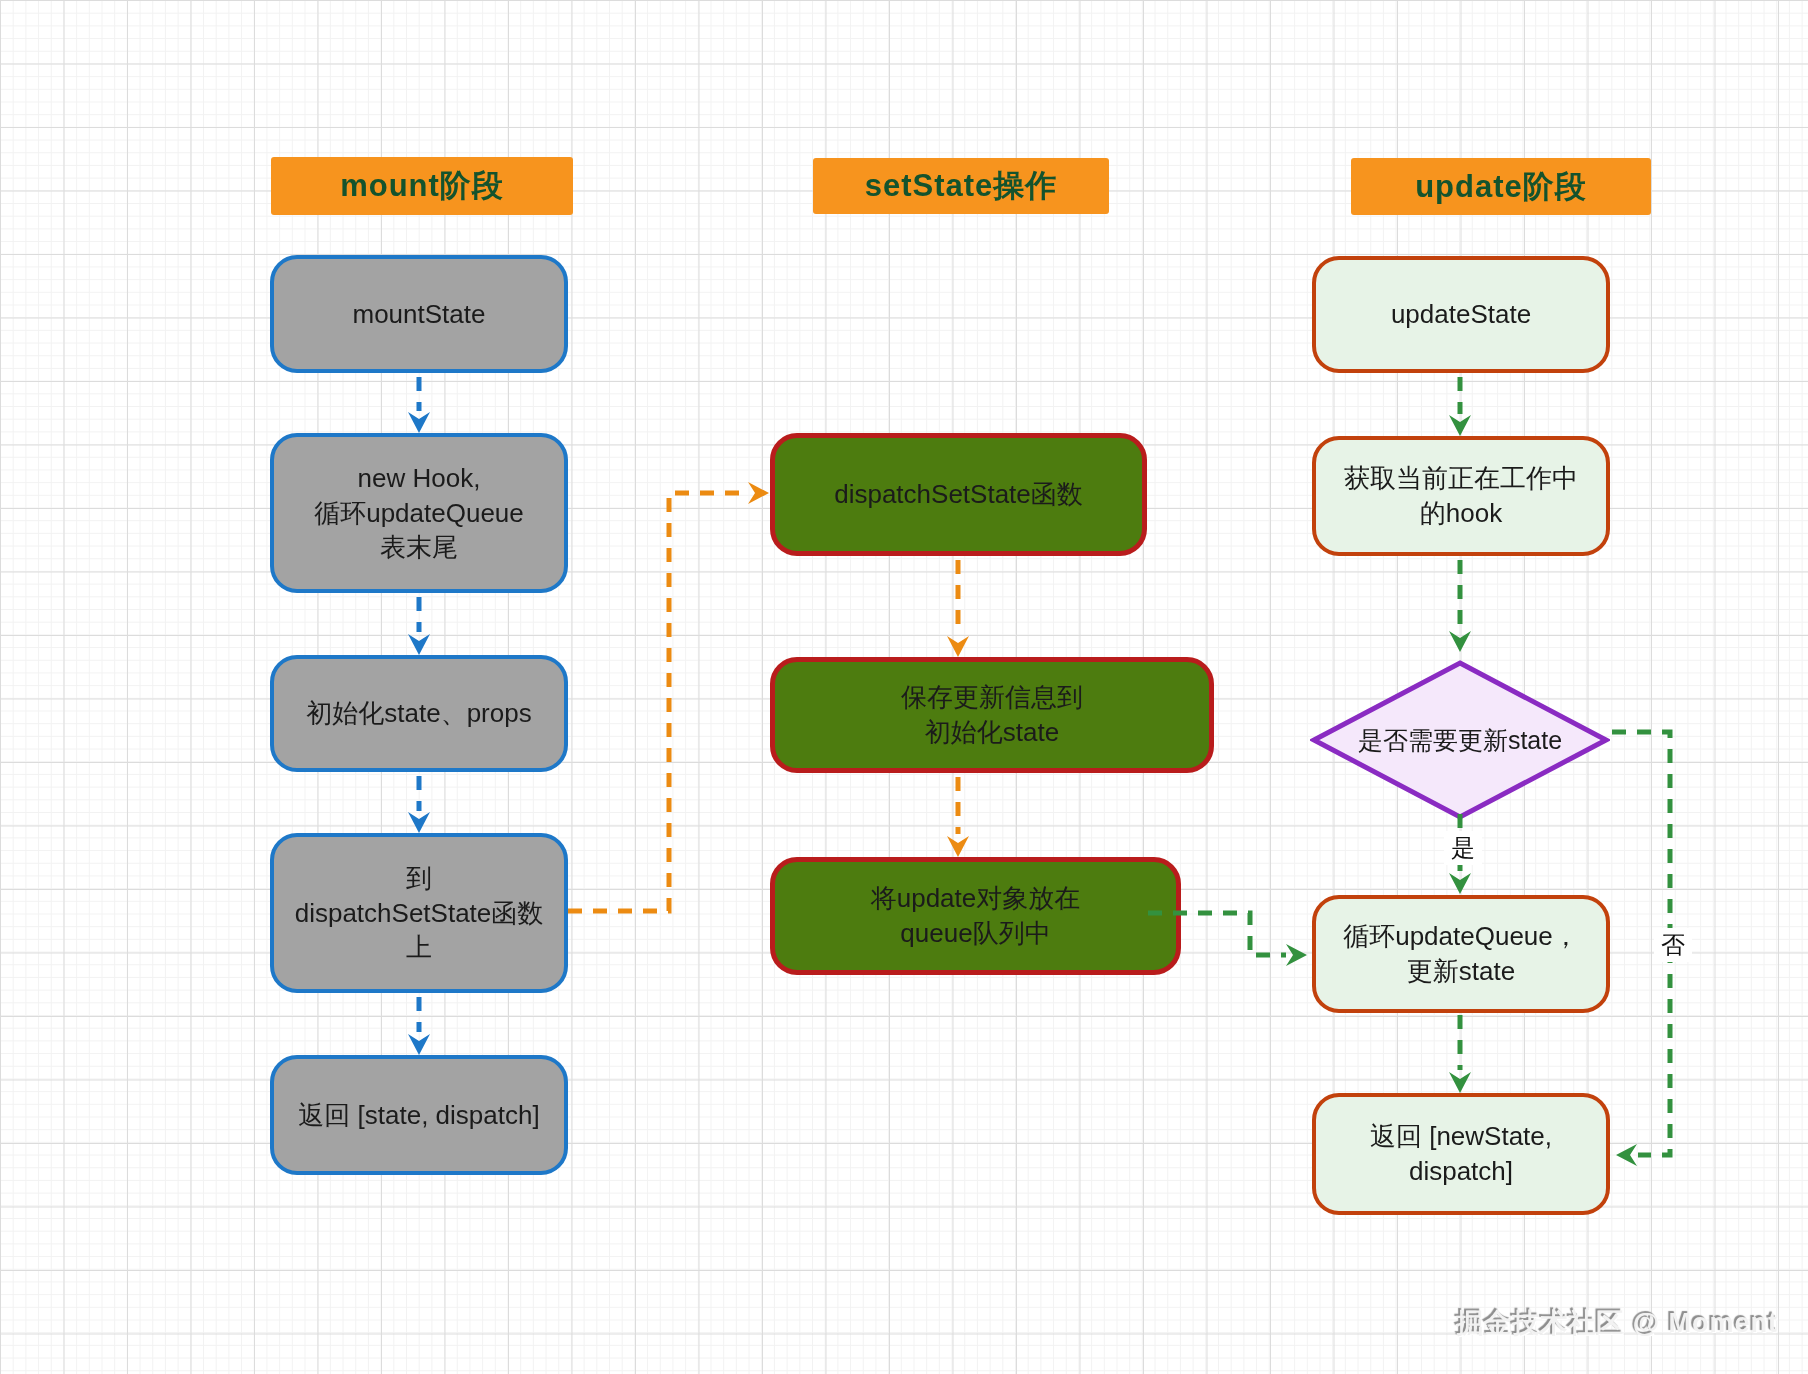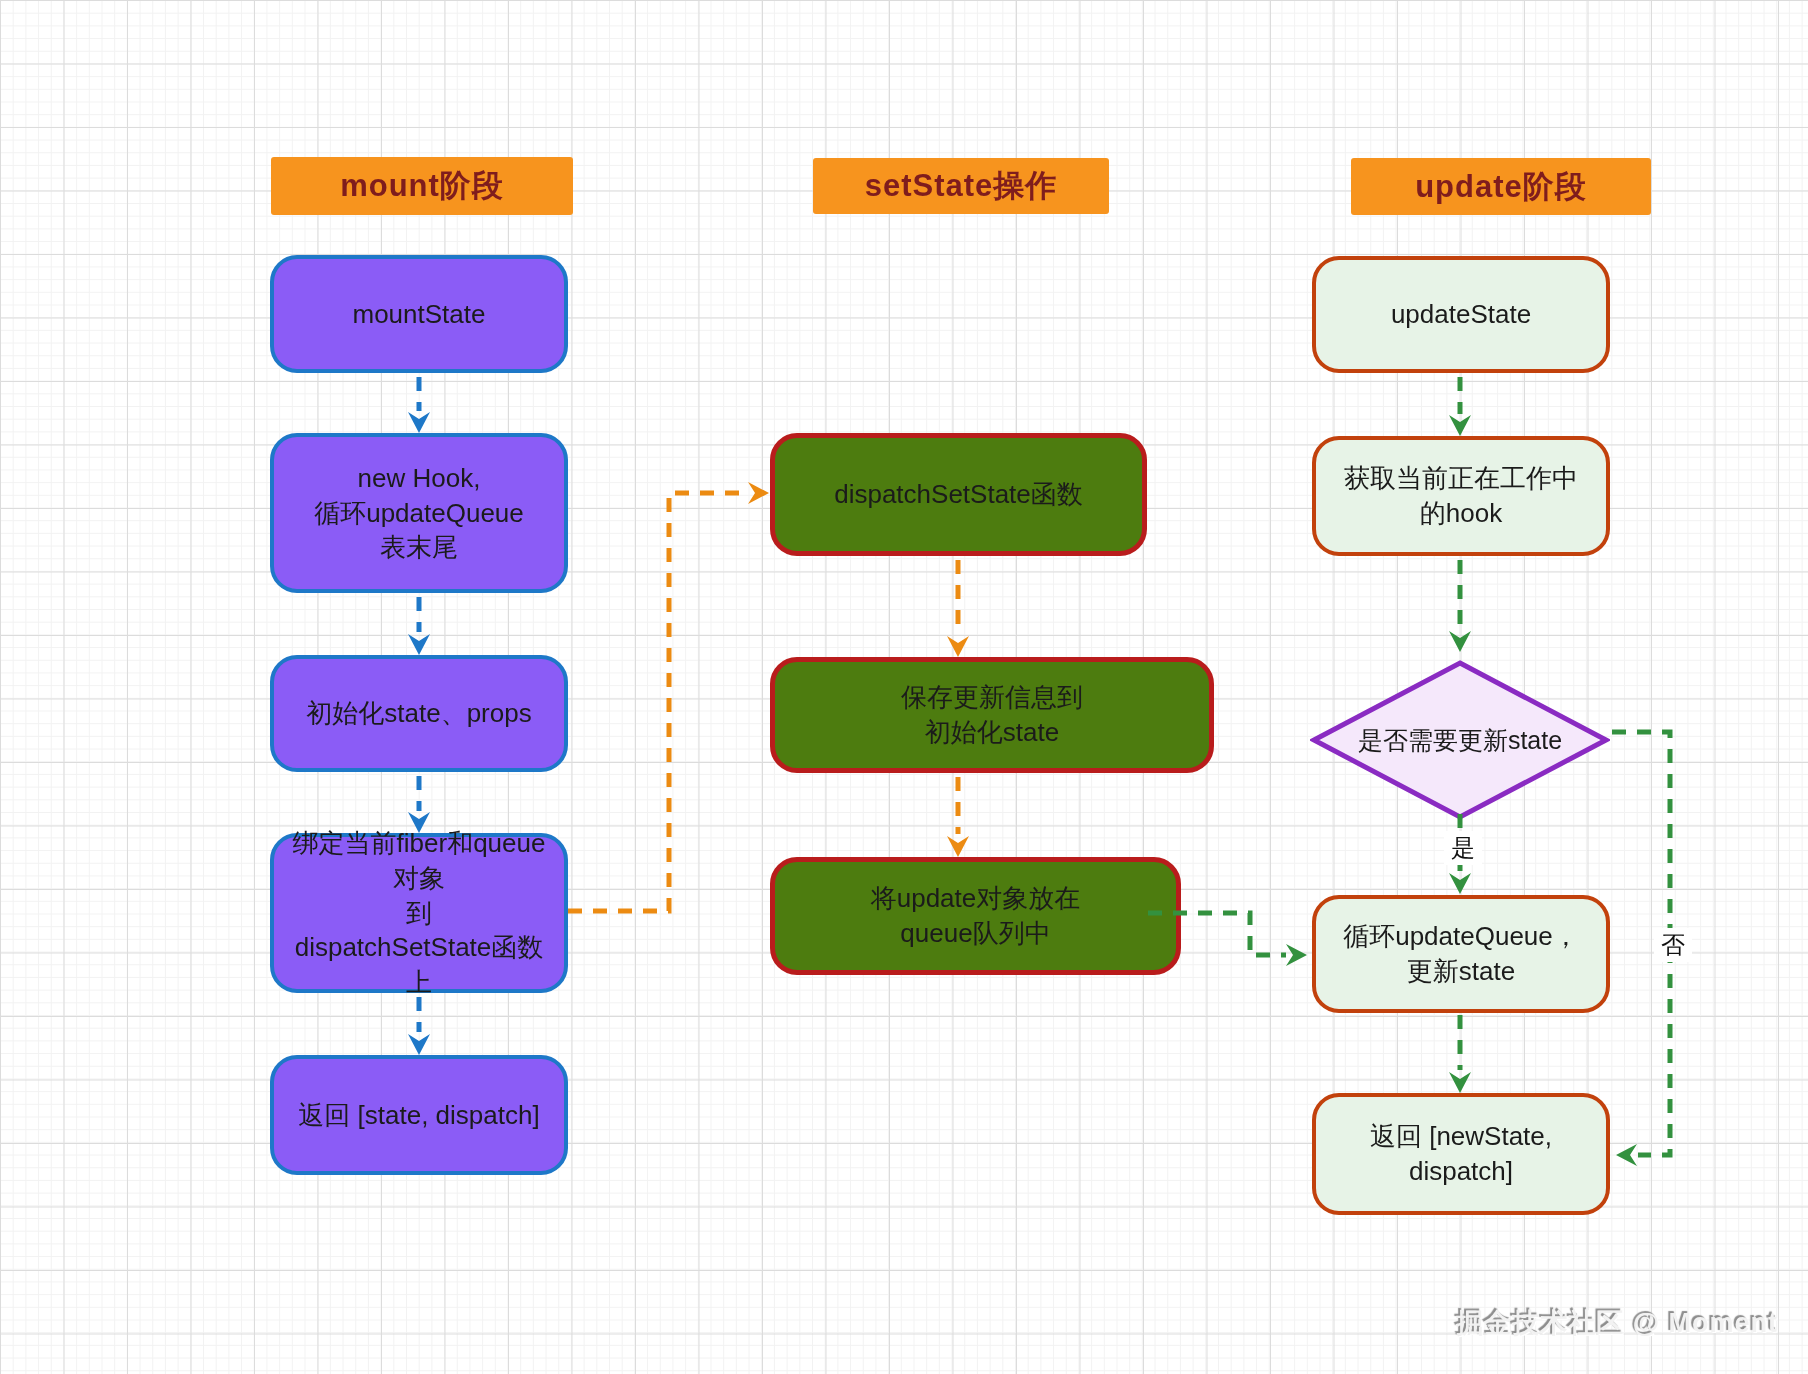--- a/index.html
+++ b/index.html
@@ -15,7 +15,7 @@
     background-size:63.5px 63.5px, 63.5px 63.5px, 12.7px 12.7px, 12.7px 12.7px;
   }
   .hdr {
-    position:absolute; background:#F7941E; color:#7f1d1d;
+    position:absolute; background:#F7941E; color:#14532d;
     font-weight:bold; font-size:31px; letter-spacing:1px;
     display:flex; align-items:center; justify-content:center;
     border-radius:3px;

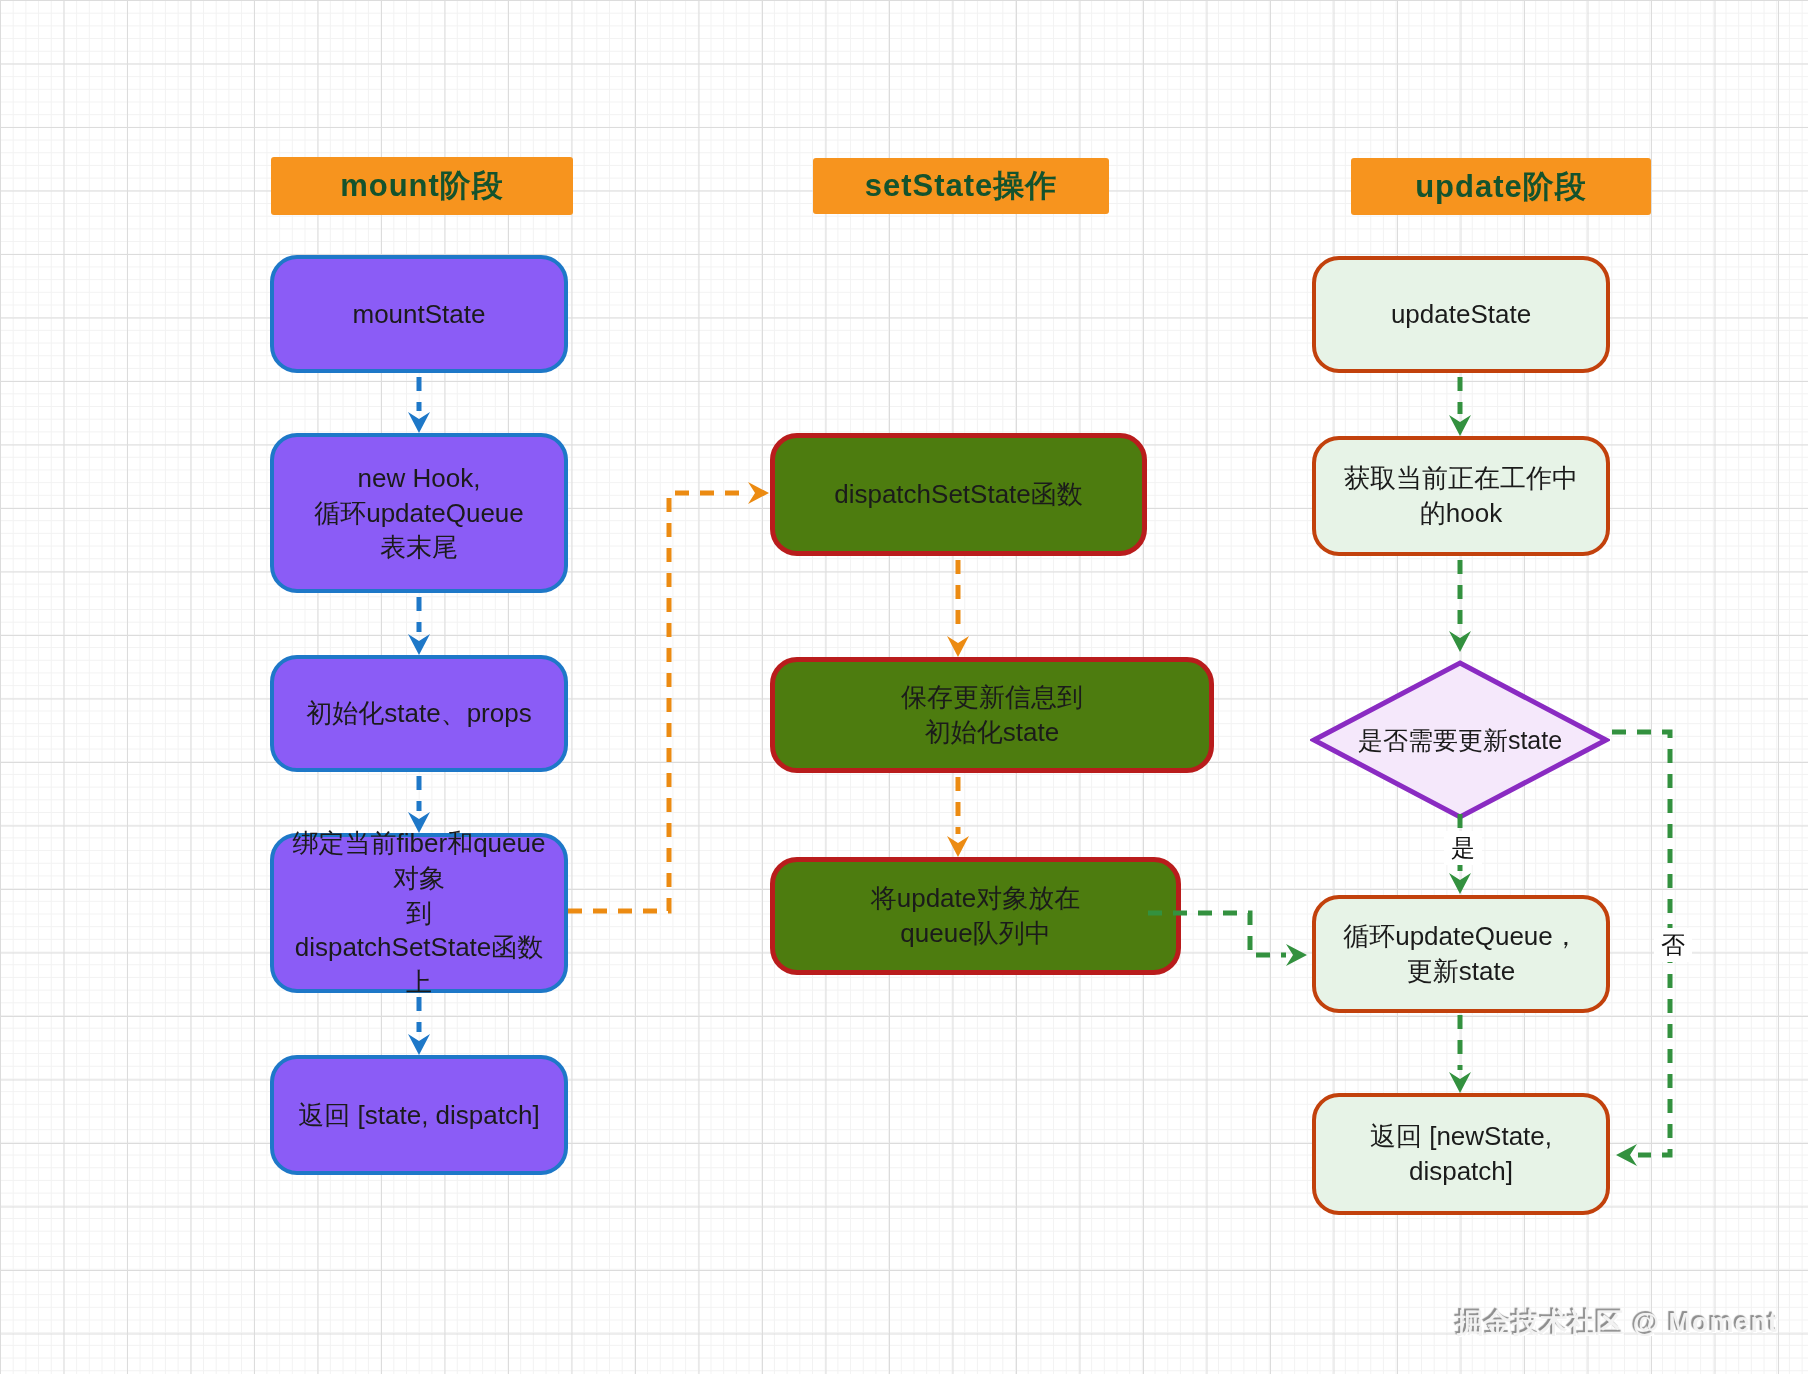--- a/index.html
+++ b/index.html
@@ -26,7 +26,7 @@
     font-size:26px; line-height:1.34; color:#1b1b1b; text-align:center;
     padding:6px 10px;
   }
-  .blue   { background:#8b5cf6; border:4px solid #1E78C8; }
+  .blue   { background:#a3a3a3; border:4px solid #1E78C8; }
   .orangeb{ background:#4d7c0f; border:5px solid #b91c1c; }
   .greenb { background:#E7F3E7; border:4px solid #c2410c; }
   .decision { position:absolute; left:1310px; top:660px; width:300px; height:160px; }

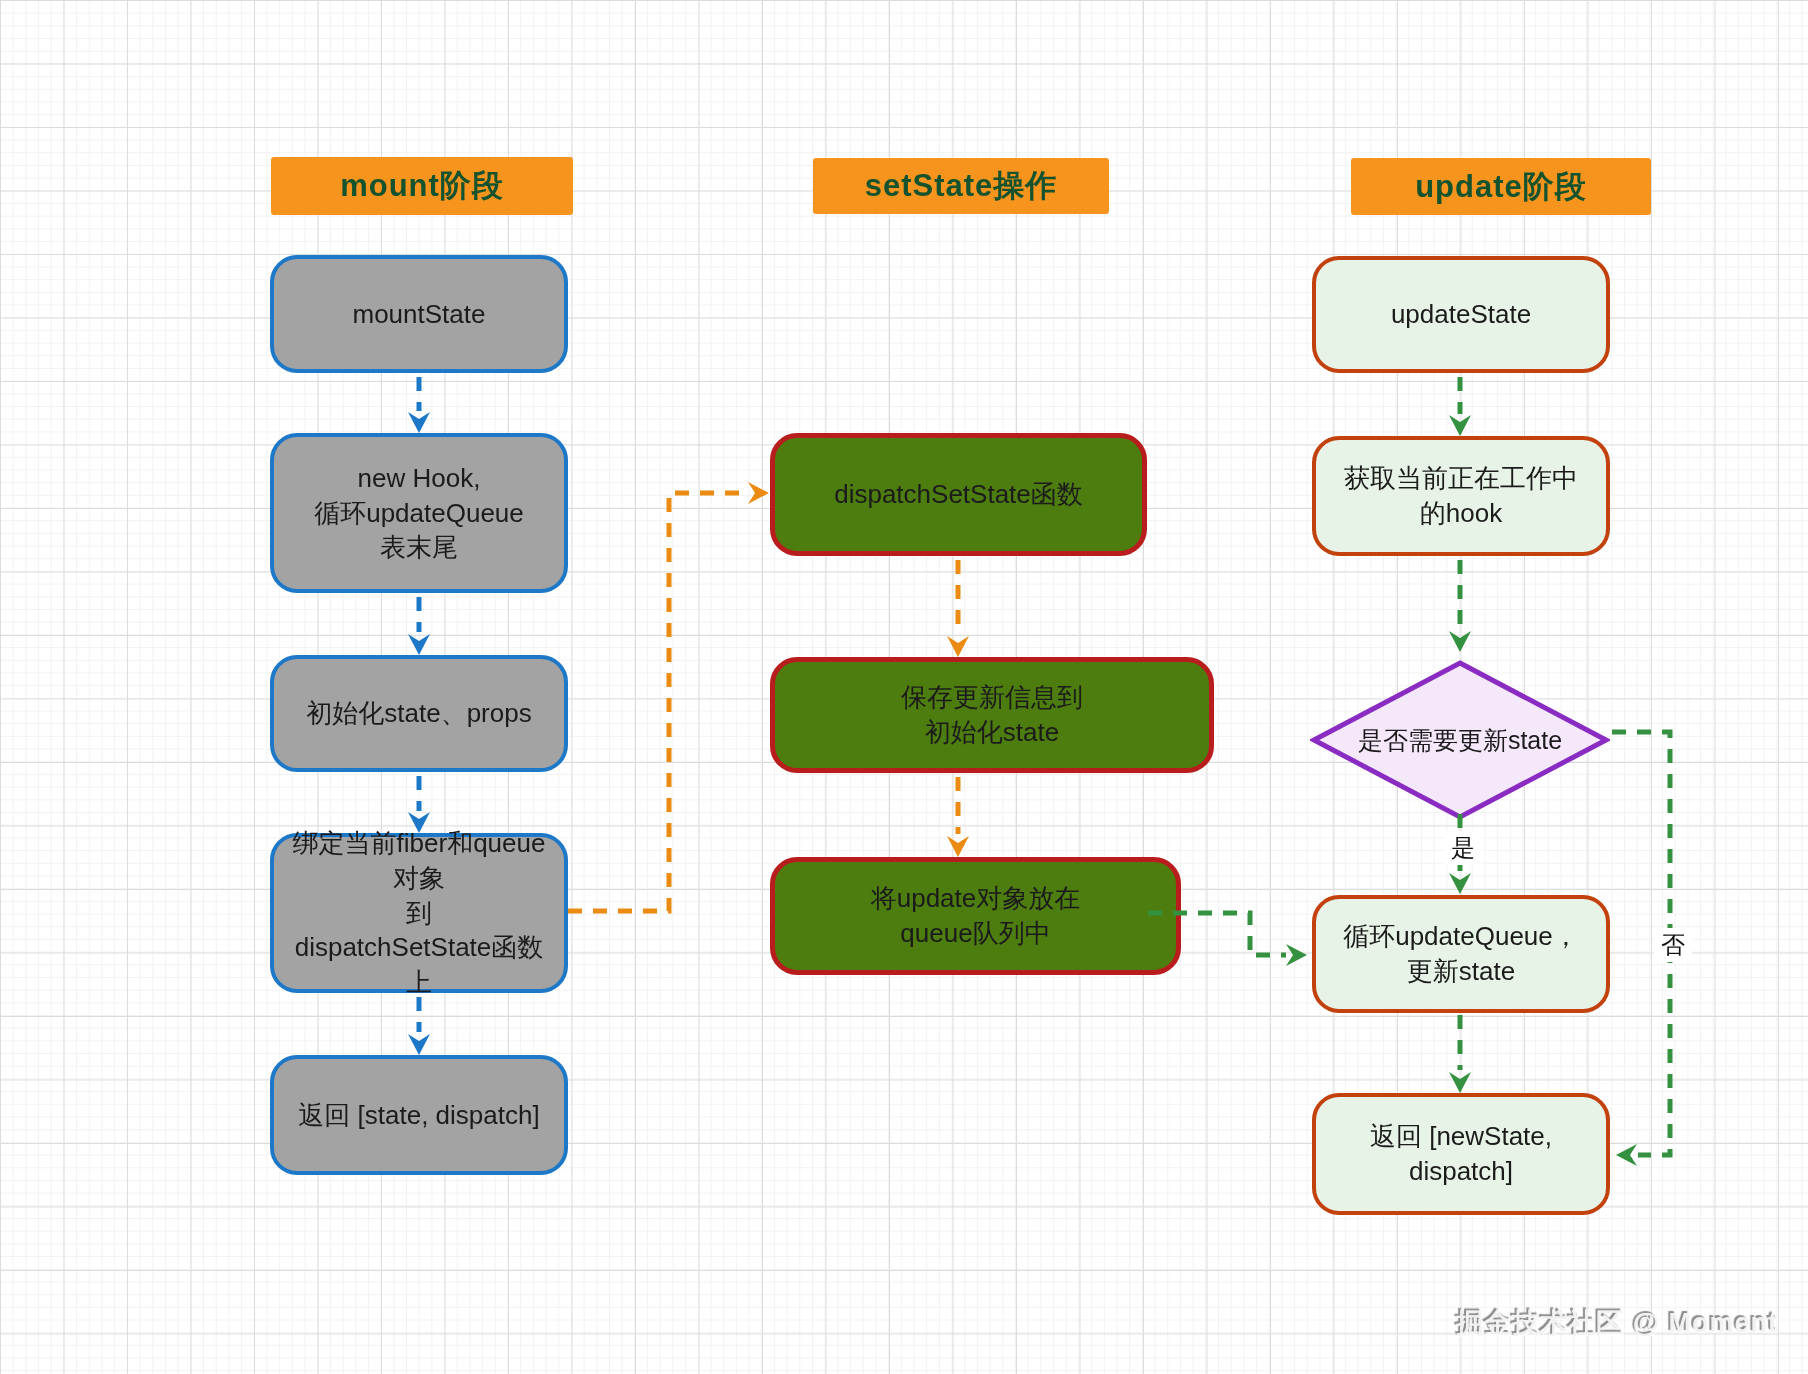--- a/index.html
+++ b/index.html
@@ -65,7 +65,6 @@
   <div>初始化state、props</div>
 </div>
 <div class="node blue" style="left:270px;top:833px;width:298px;height:160px;">
-  <div>绑定当前fiber和queue对象</div>
   <div>到</div>
   <div>dispatchSetState函数上</div>
 </div>

